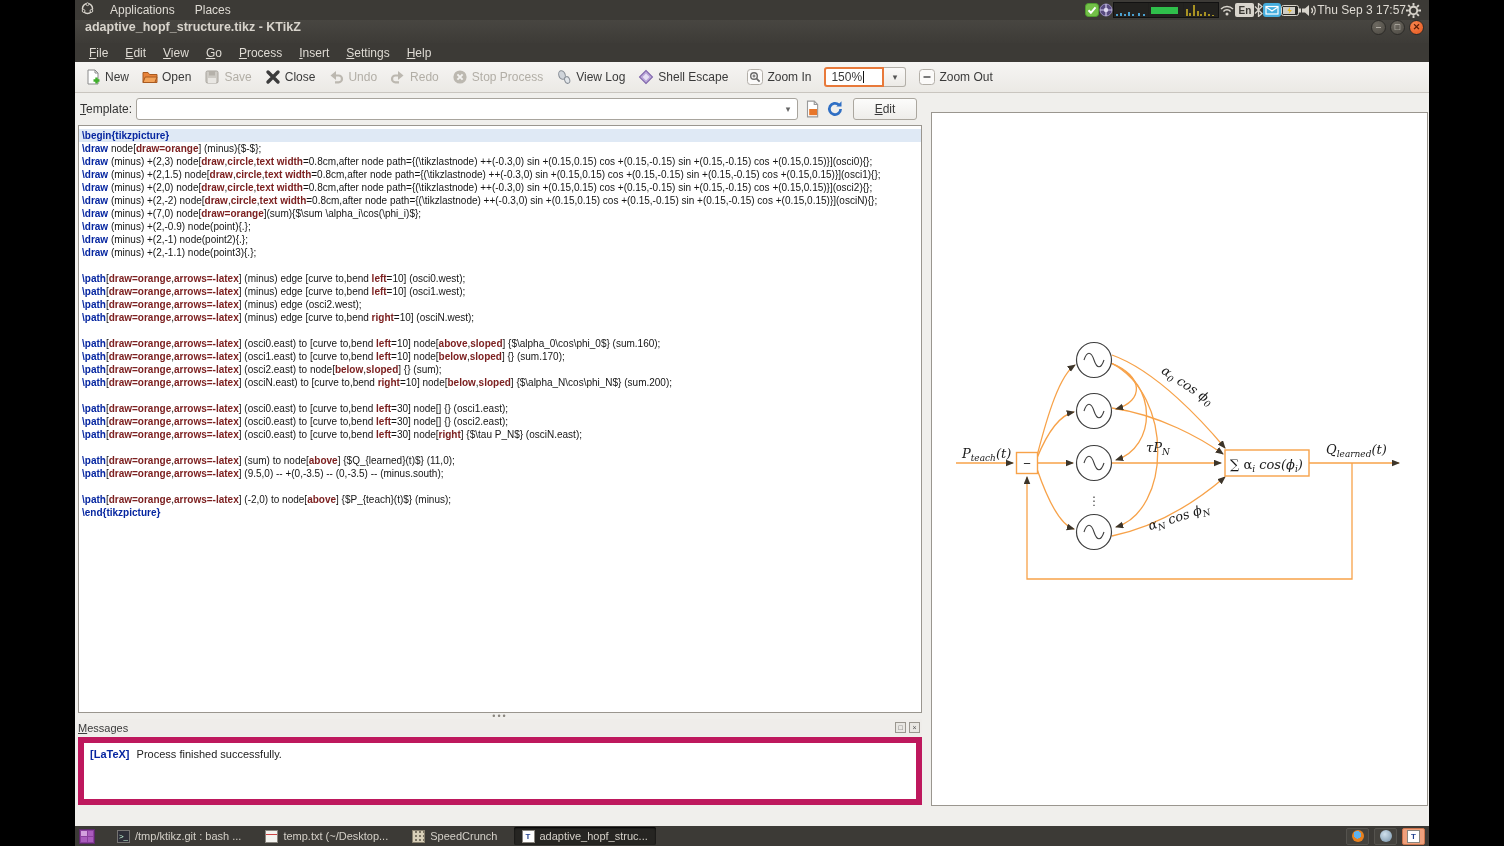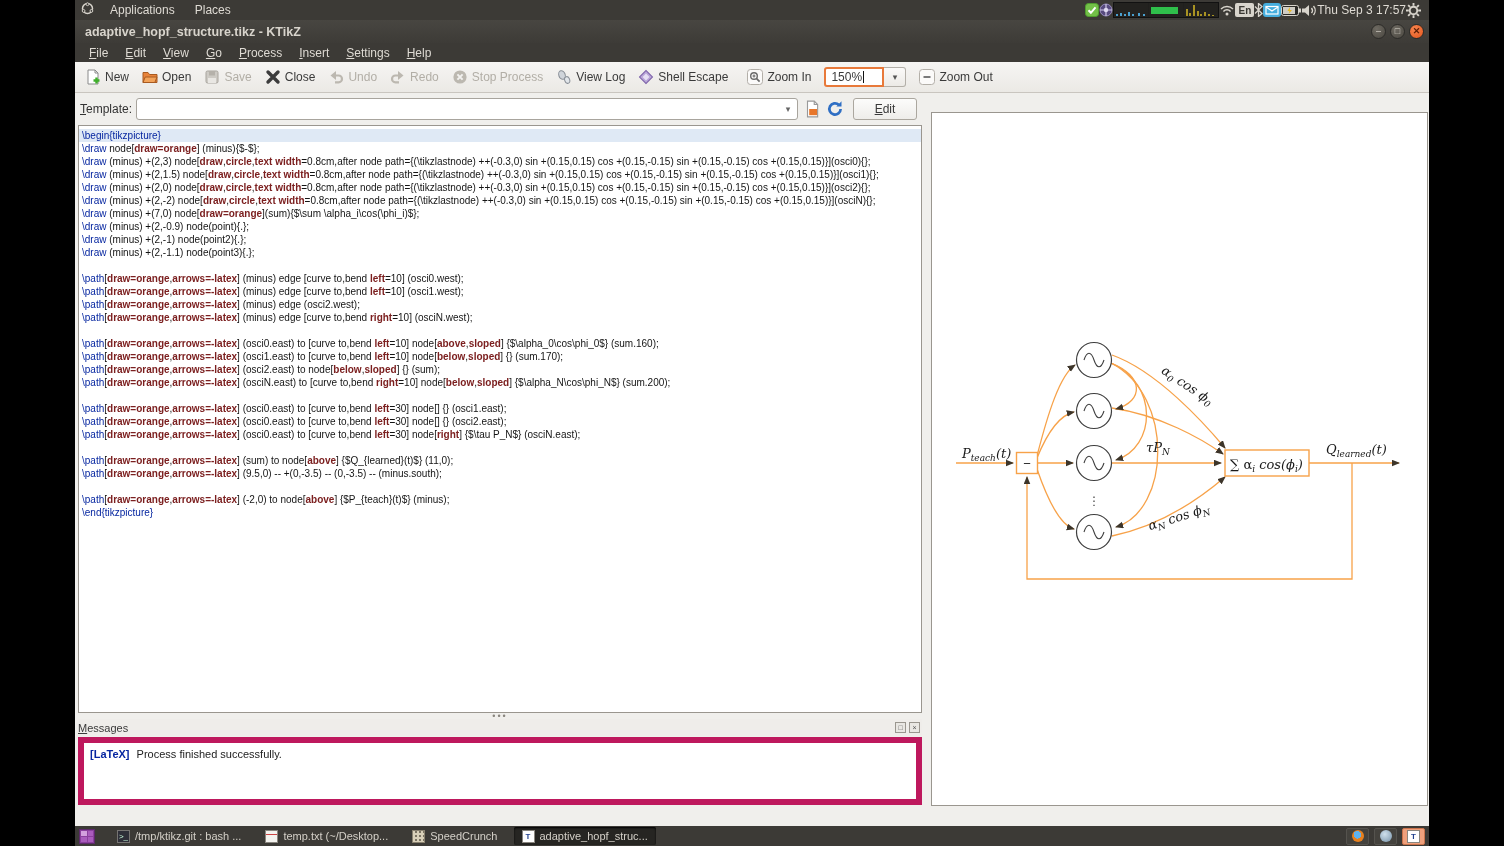--- a/index.html
+++ b/index.html
@@ -17,7 +17,7 @@
   .clock{white-space:nowrap}
 
   
-  .titlebar{position:absolute;left:0;top:20px;width:100%;height:23px;background:linear-gradient(#484641,#3d3b37);display:flex;align-items:center}
+  .titlebar{position:absolute;left:0;top:20px;width:100%;height:23px;background:linear-gradient(#484641,#3d3b37);display:flex;}
   .title{color:#d8d4cc;font-weight:bold;font-size:12.5px;padding-left:10px}
   .winbtns{margin-left:auto;display:flex;gap:4px;padding-right:5px}
   .wbtn{width:15px;height:15px;border-radius:50%;background:radial-gradient(circle at 35% 30%,#6e6a62,#4a4740);border:1px solid #2c2b28;color:#d8d4cc;font-size:9px;line-height:13px;text-align:center}

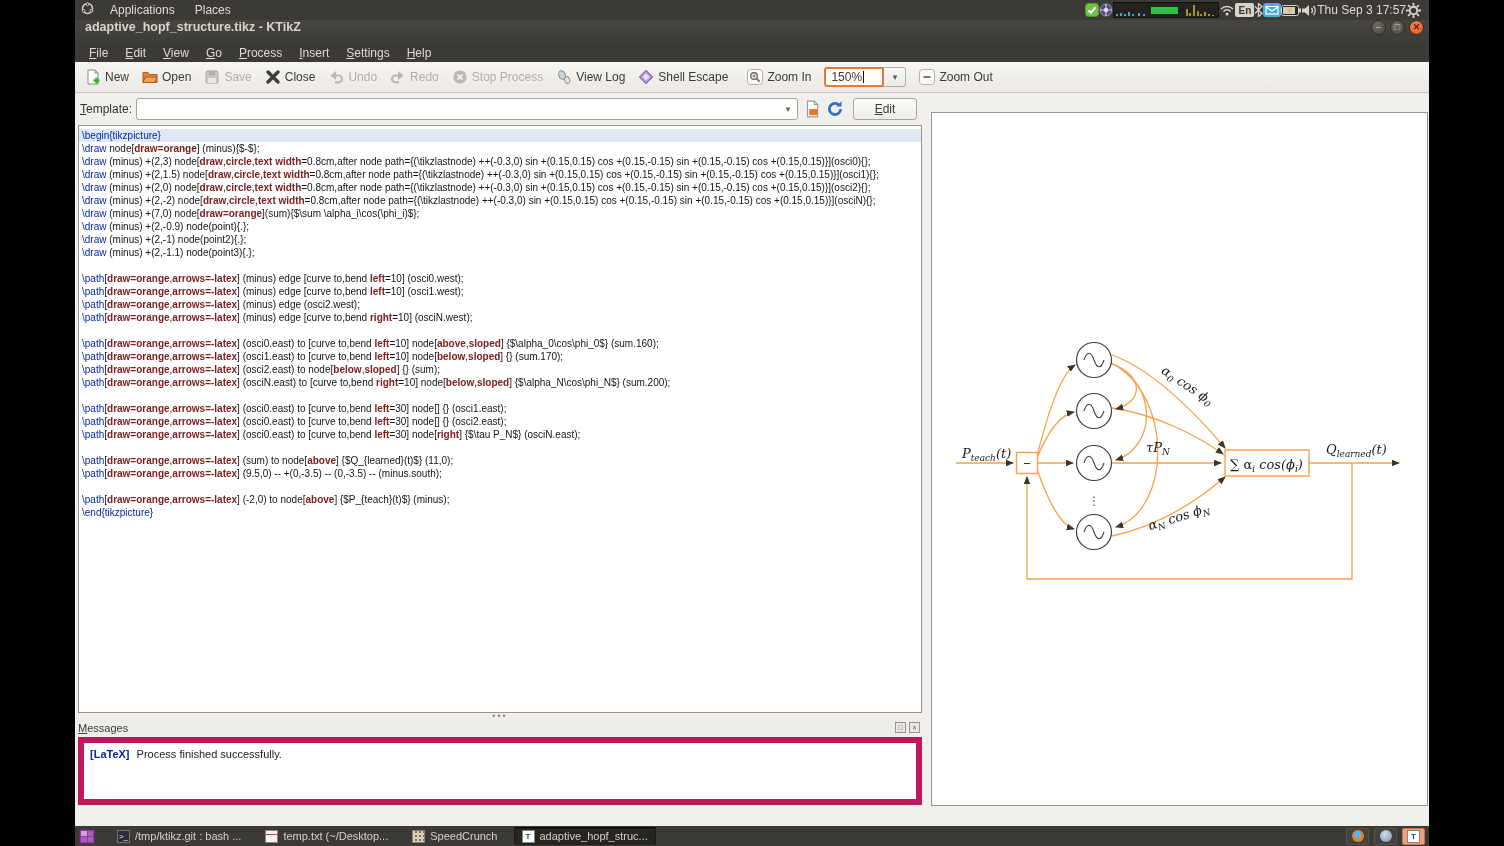--- a/index.html
+++ b/index.html
@@ -48,7 +48,7 @@
     font-family:"Liberation Sans",sans-serif;font-size:10px;color:#141414;padding:3px 0 0 3px;line-height:13px;white-space:pre}
   .code-line{height:13px;white-space:pre;overflow:hidden}
   .code-line.cur{background:#dfe9f5;margin-left:-3px;padding-left:3px}
-  .k{color:#0626a0;font-weight:normal}
+  .k{color:#0626a0;font-weight:bold}
   .o{color:#7c2020;font-weight:bold}
 
   .hsplit{position:absolute;left:0;top:618px;width:844px;height:6px;display:flex;align-items:center;justify-content:center;color:#8a867f;font-size:9px;letter-spacing:2px}

